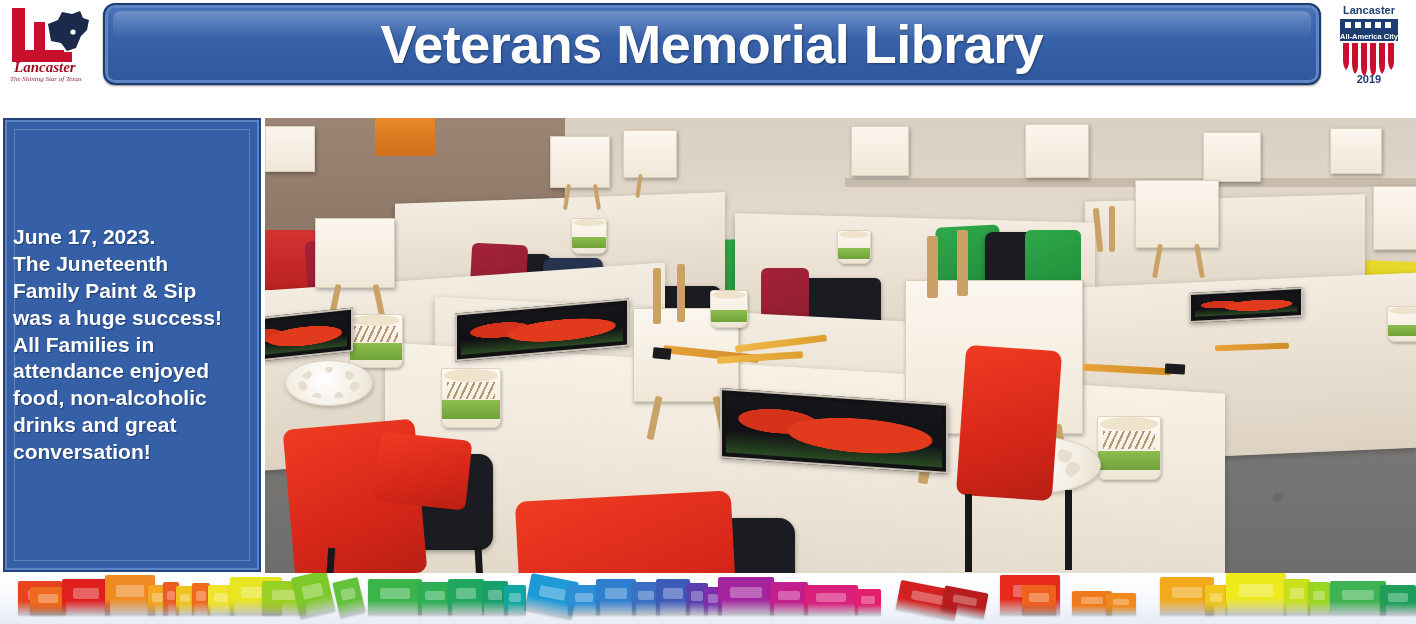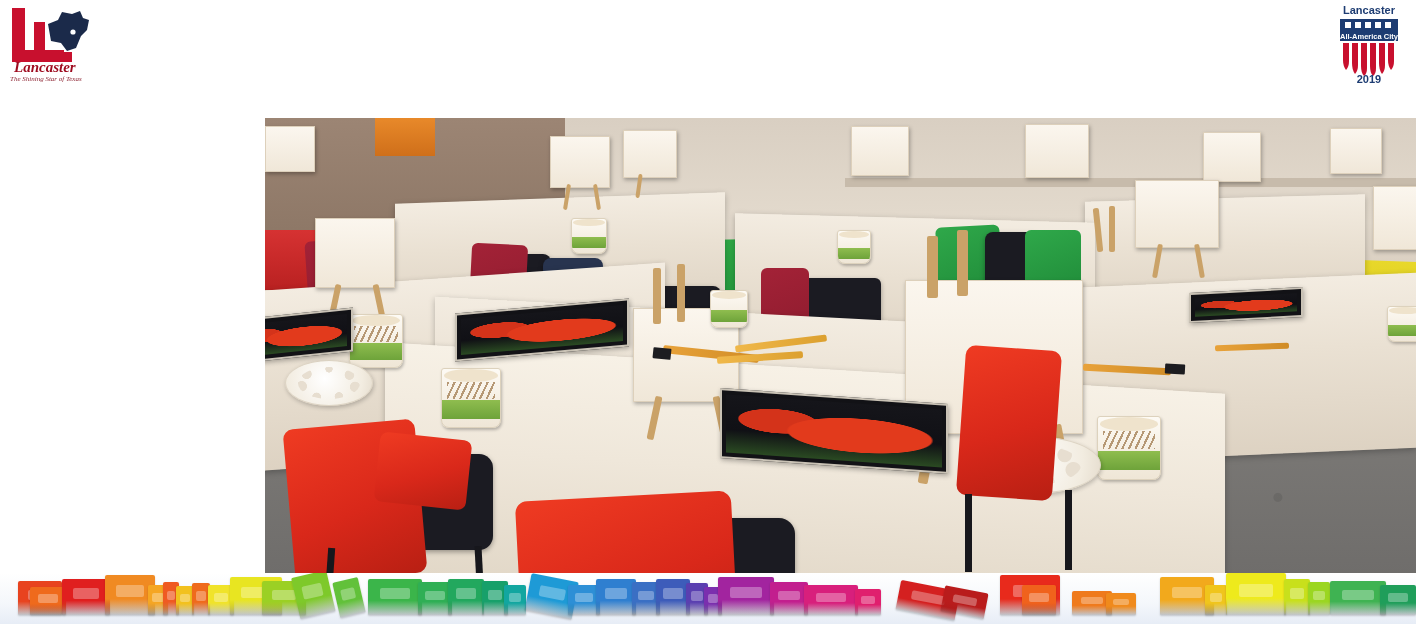--- a/index.html
+++ b/index.html
@@ -315,6 +315,9 @@
       </svg>
     </div>
 
+    <div class="title-plate">
+      <span class="title-text">Veterans Memorial Library</span>
+    </div>
 
     <div class="aac-badge">
       <svg viewBox="0 0 86 84" width="86" height="84" aria-hidden="true">

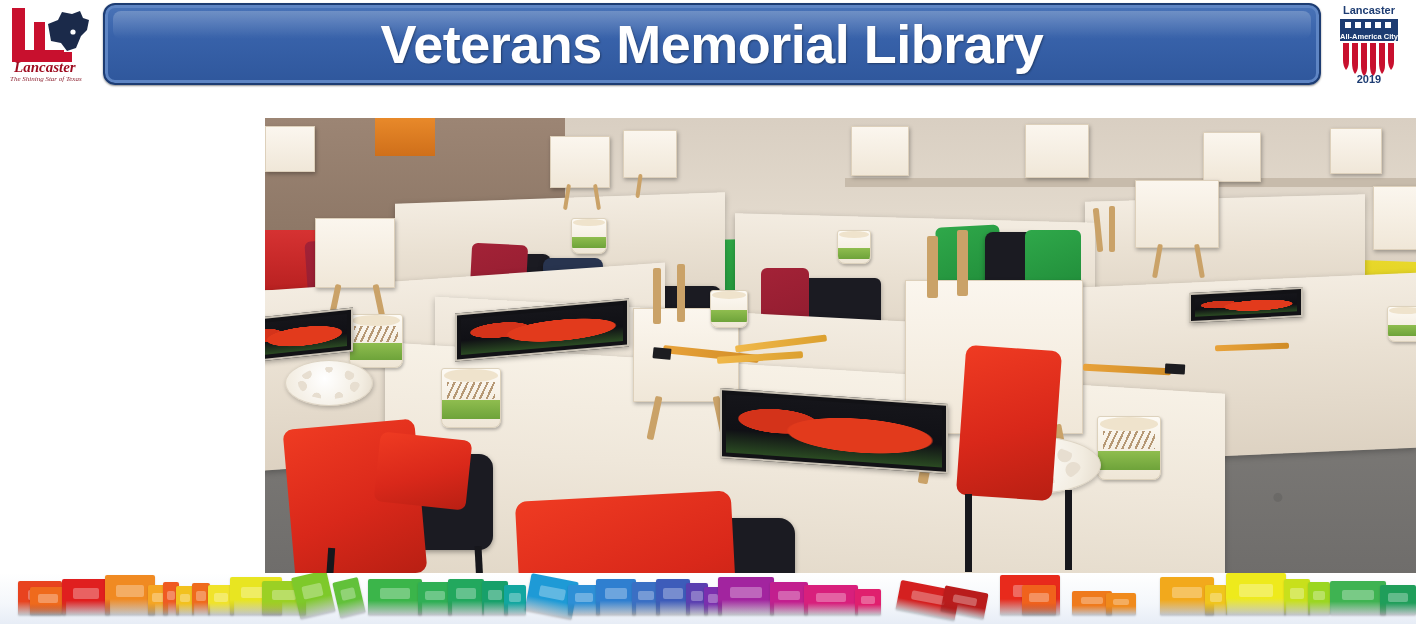--- a/index.html
+++ b/index.html
@@ -350,6 +350,18 @@
 
   <div class="body-area">
 
+    <div class="caption-panel">
+      <div class="caption-inner"></div>
+      <div class="caption-text">June 17, 2023.
+The Juneteenth
+Family Paint &amp; Sip
+was a huge success!
+All Families in
+attendance enjoyed
+food, non-alcoholic
+drinks and great
+conversation!</div>
+    </div>
 
     <div class="photo">
 

